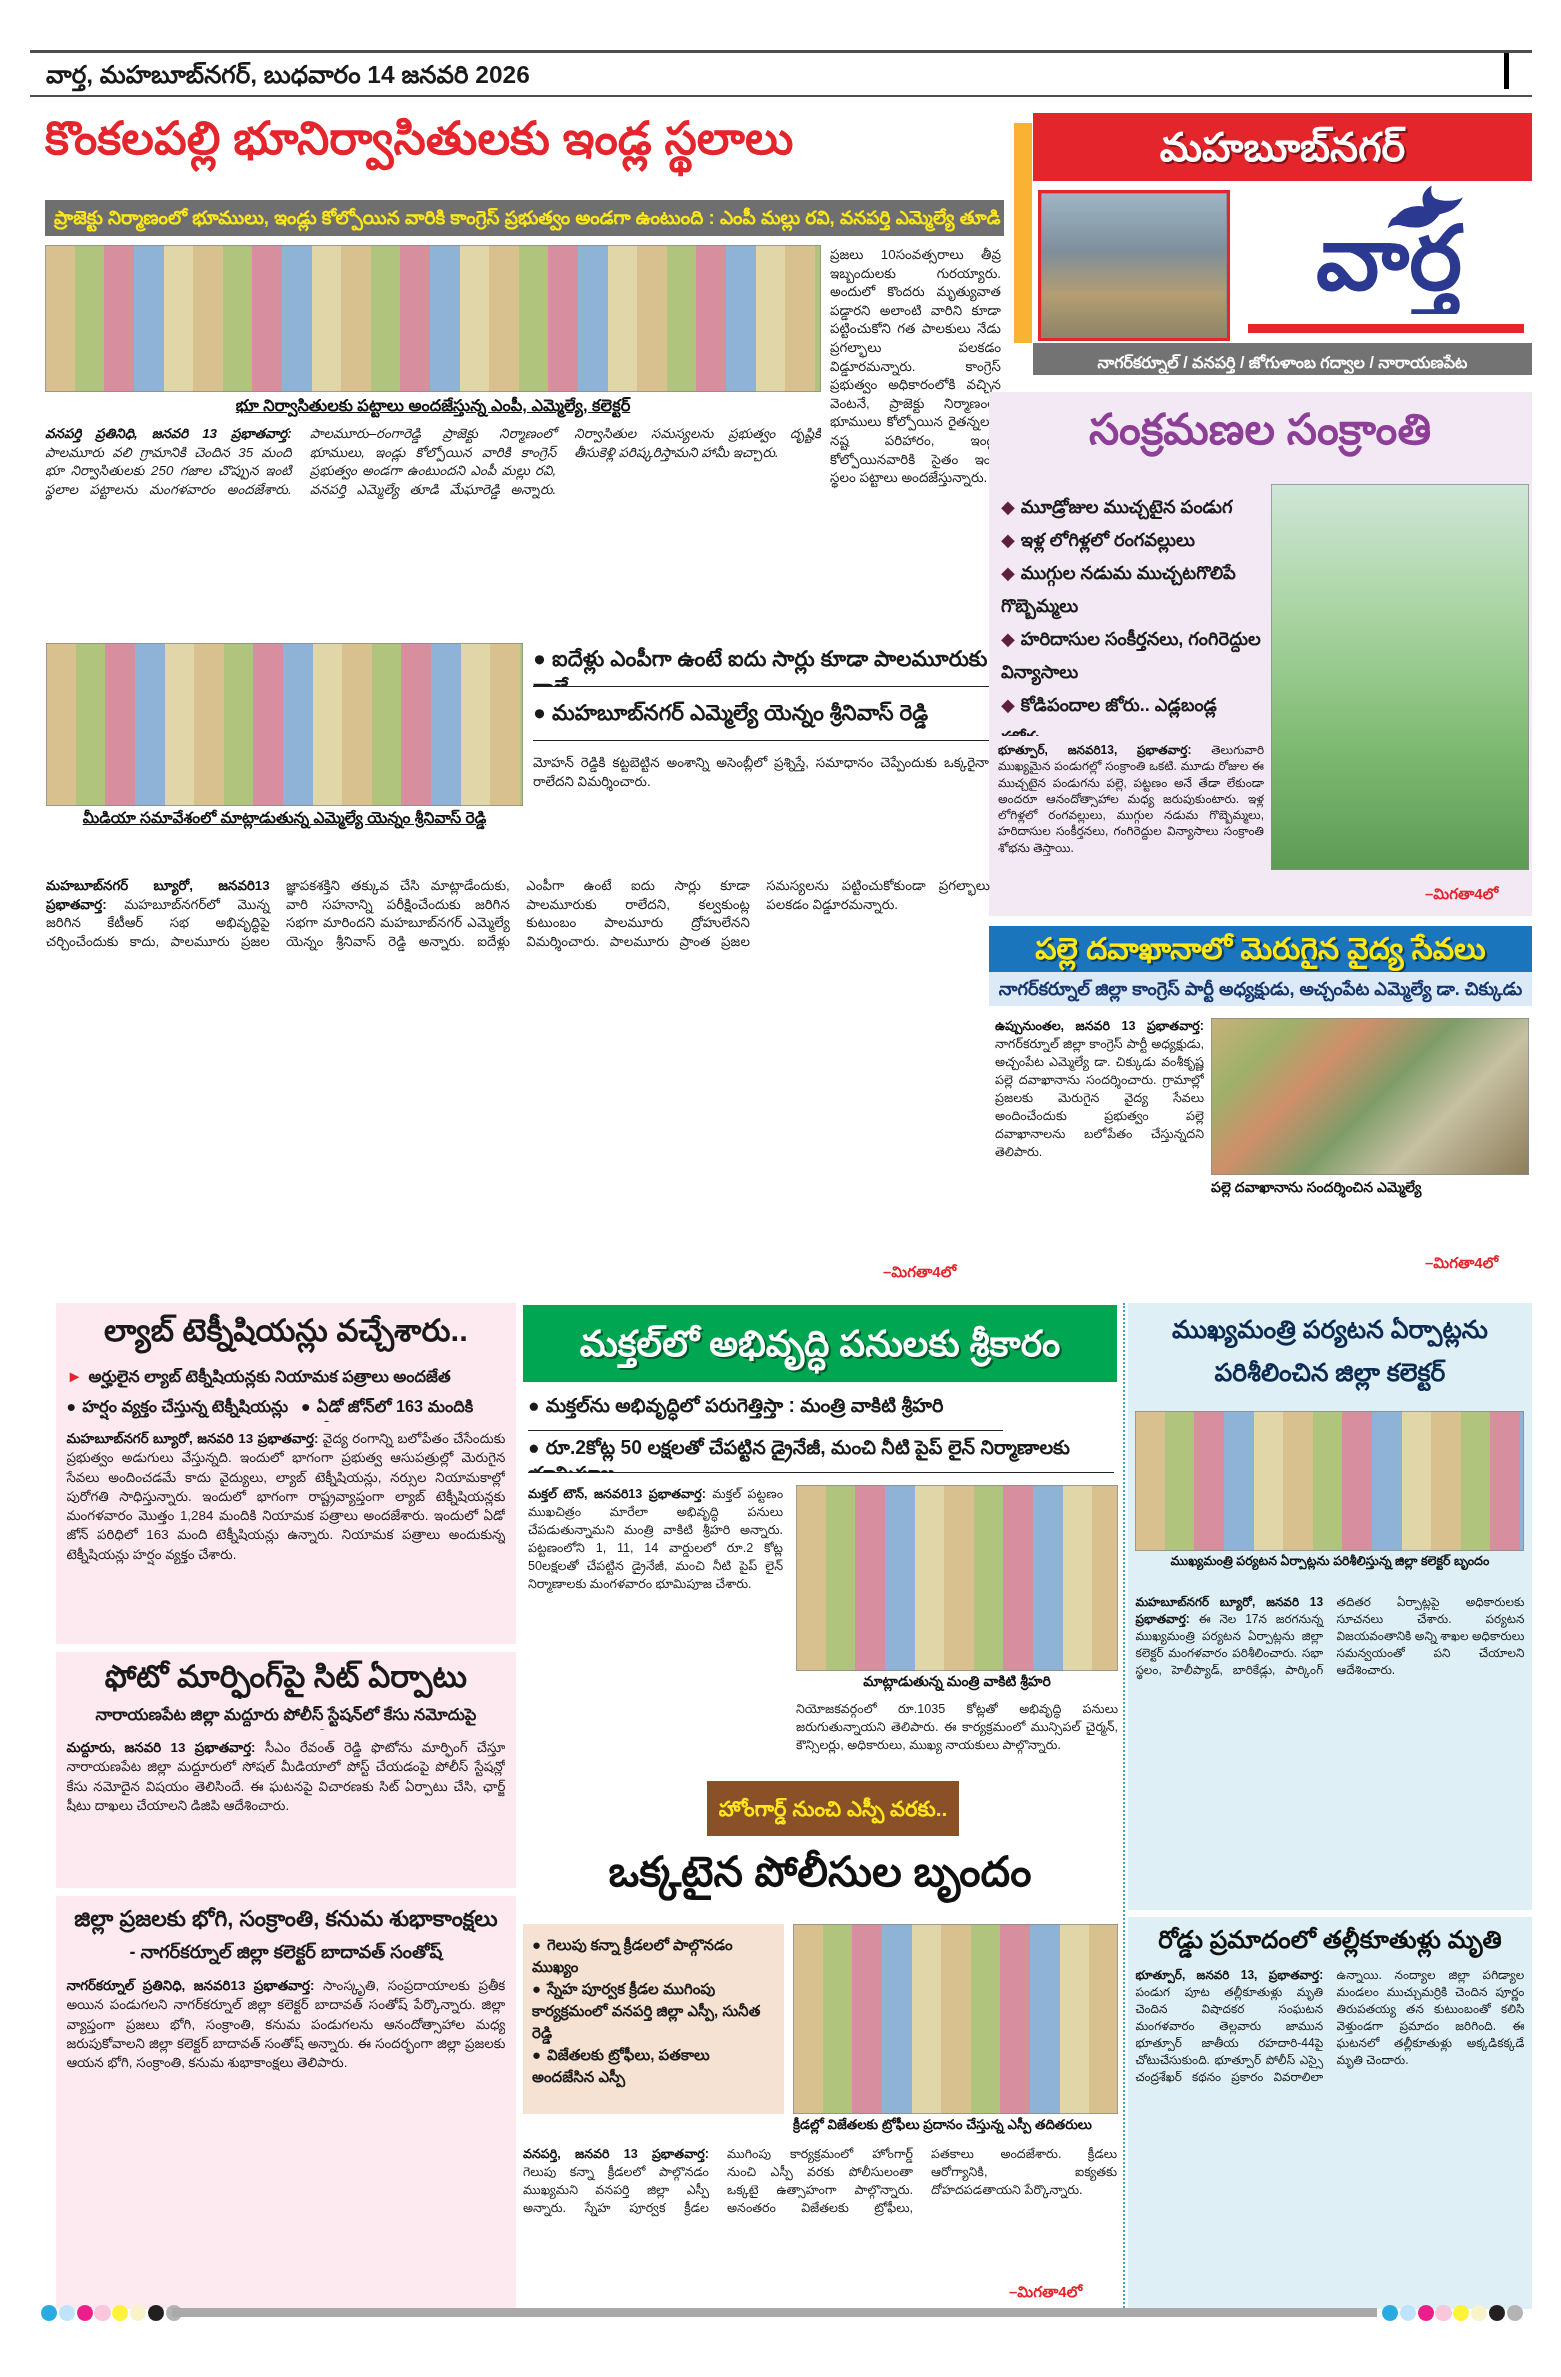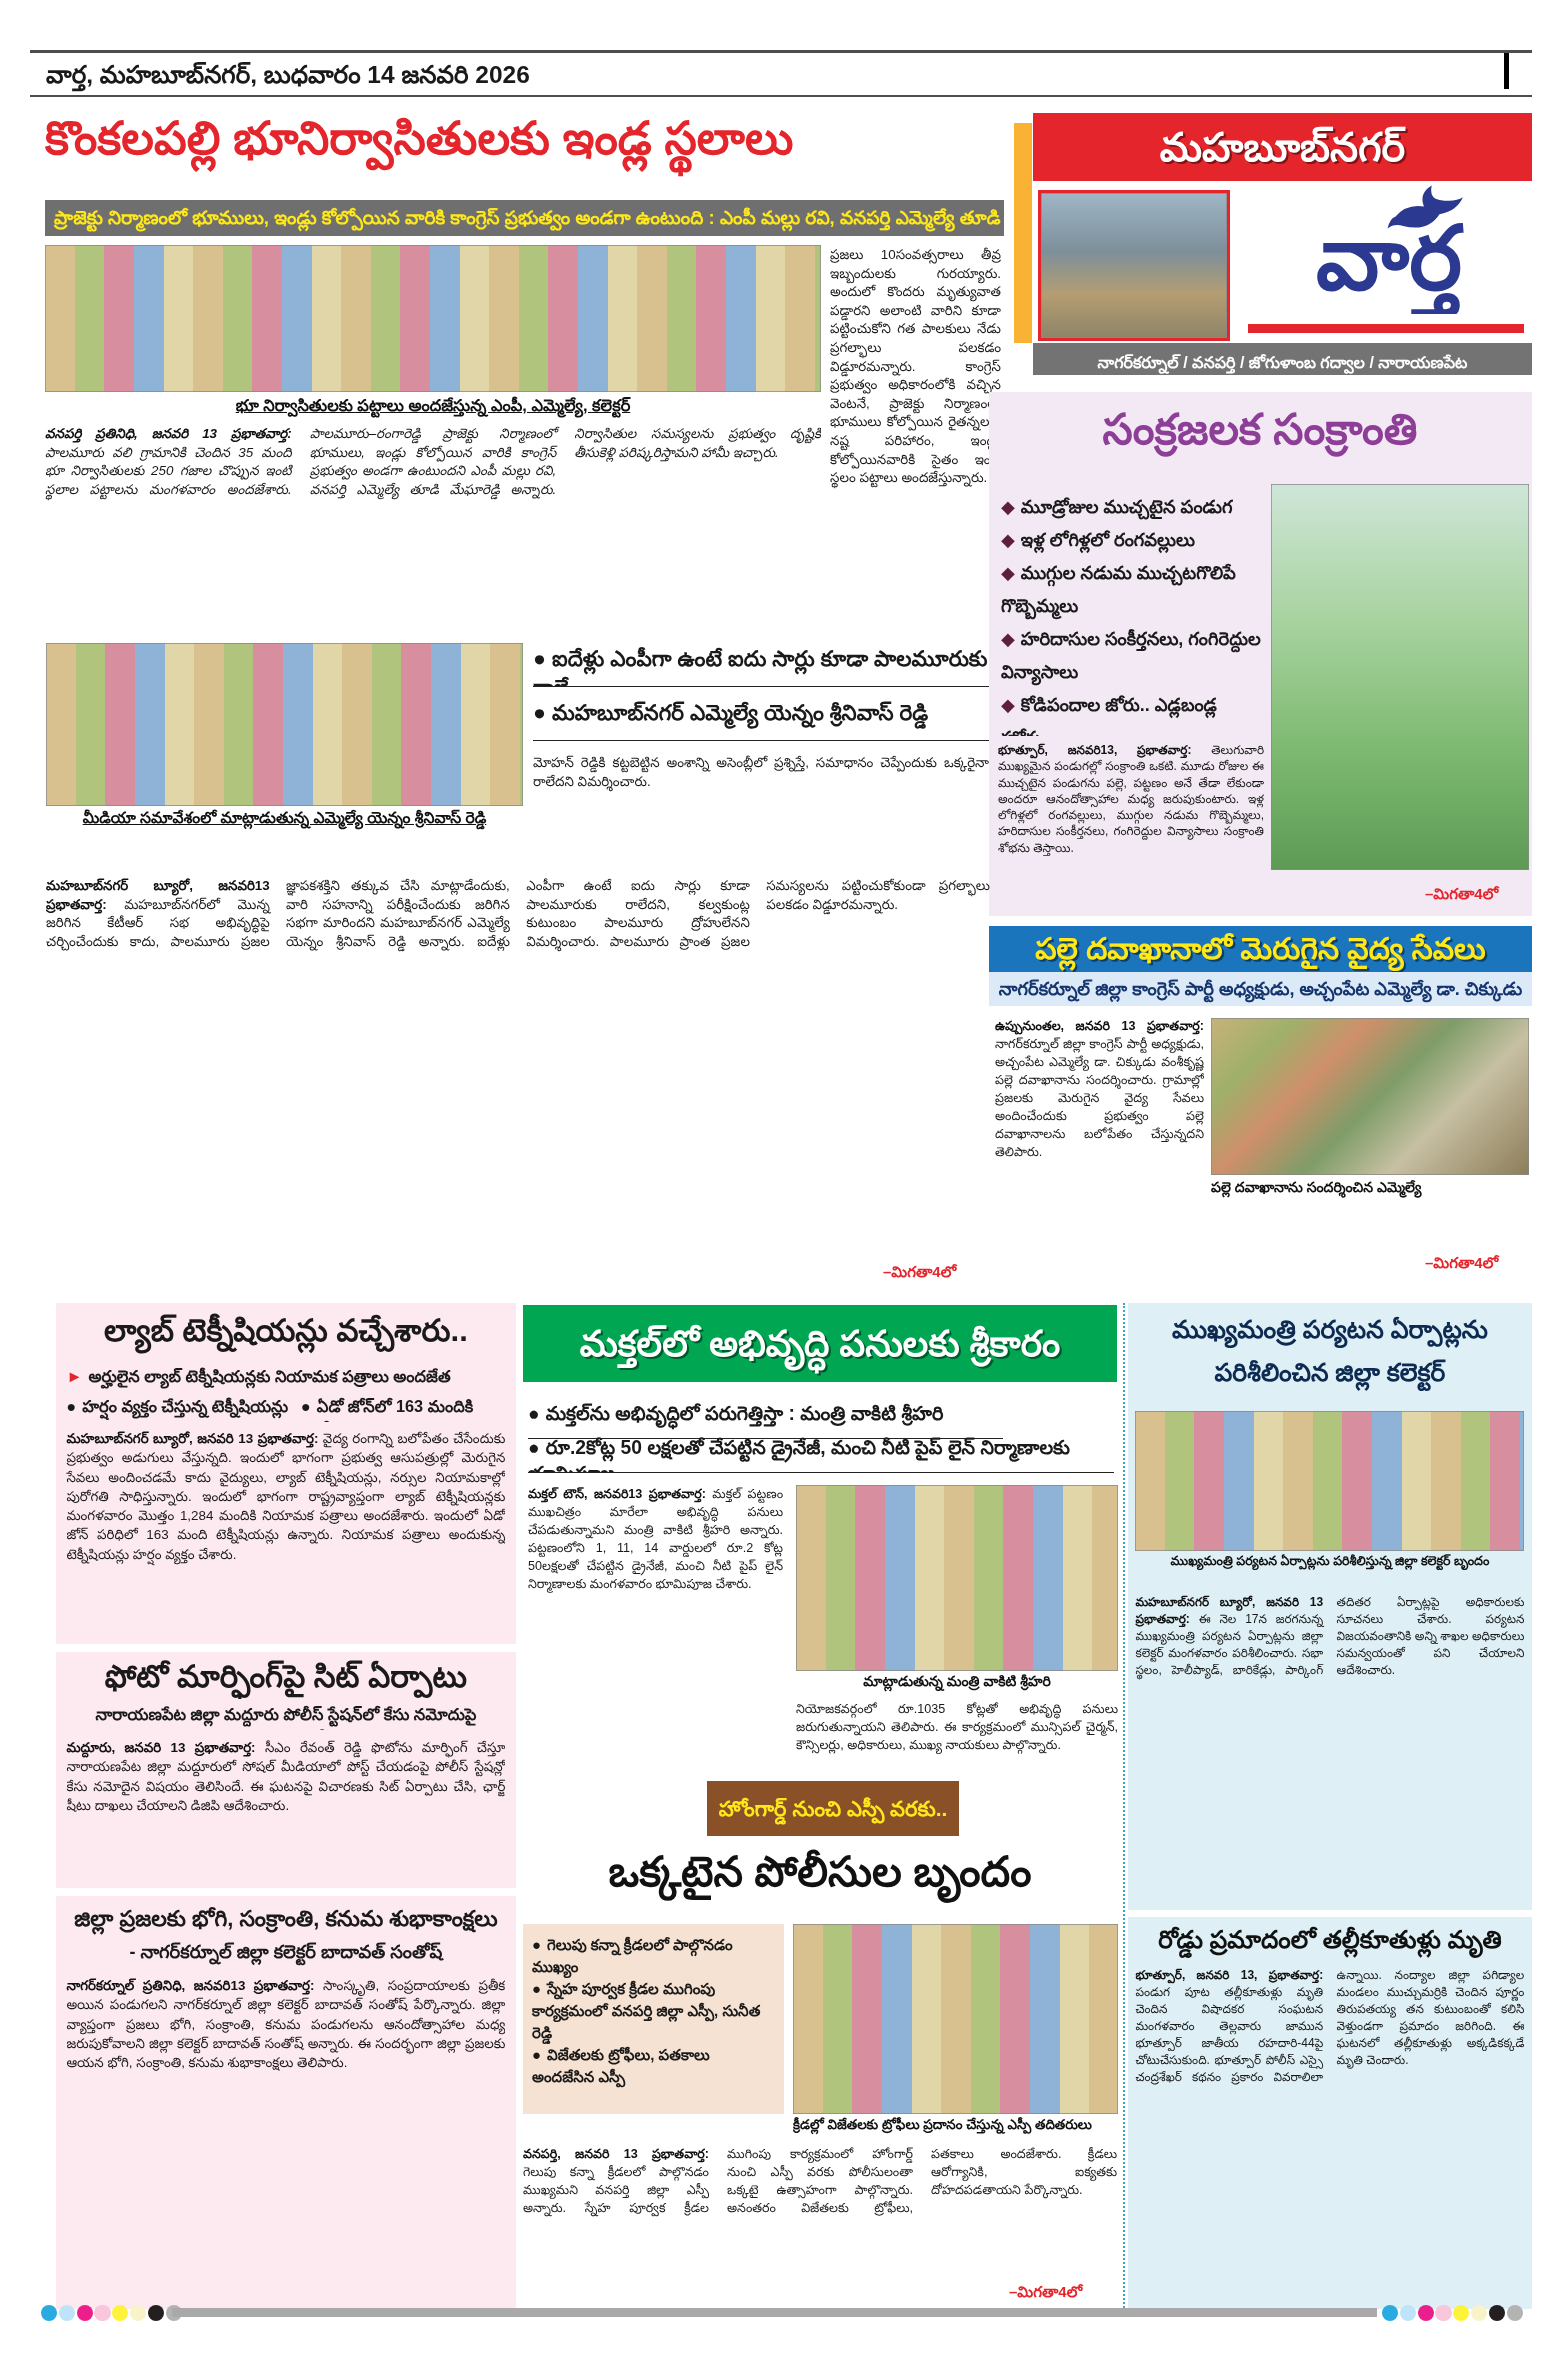--- a/index.html
+++ b/index.html
@@ -71,7 +71,7 @@
   </div>
 
   <div class="abs" style="left:989px;top:392px;width:543px;height:524px;background:#f3e9f4;"></div>
-  <div class="abs bold center" style="left:993px;top:405px;width:534px;height:74px;font-size:43px;color:#8d3f98;">సంక్రజలక సంక్రాంతి</div>
+  <div class="abs bold center" style="left:993px;top:405px;width:534px;height:74px;font-size:43px;color:#8d3f98;">సంక్రమణల సంక్రాంతి</div>
   <div class="abs" style="left:1001px;top:491px;width:261px;height:245px;font-size:18px;font-weight:bold;line-height:33px;">
     <div><span class="diamond">◆</span><span>మూడ్రోజుల ముచ్చటైన పండుగ</span></div>
     <div><span class="diamond">◆</span><span>ఇళ్ల లోగిళ్లలో రంగవల్లులు</span></div>

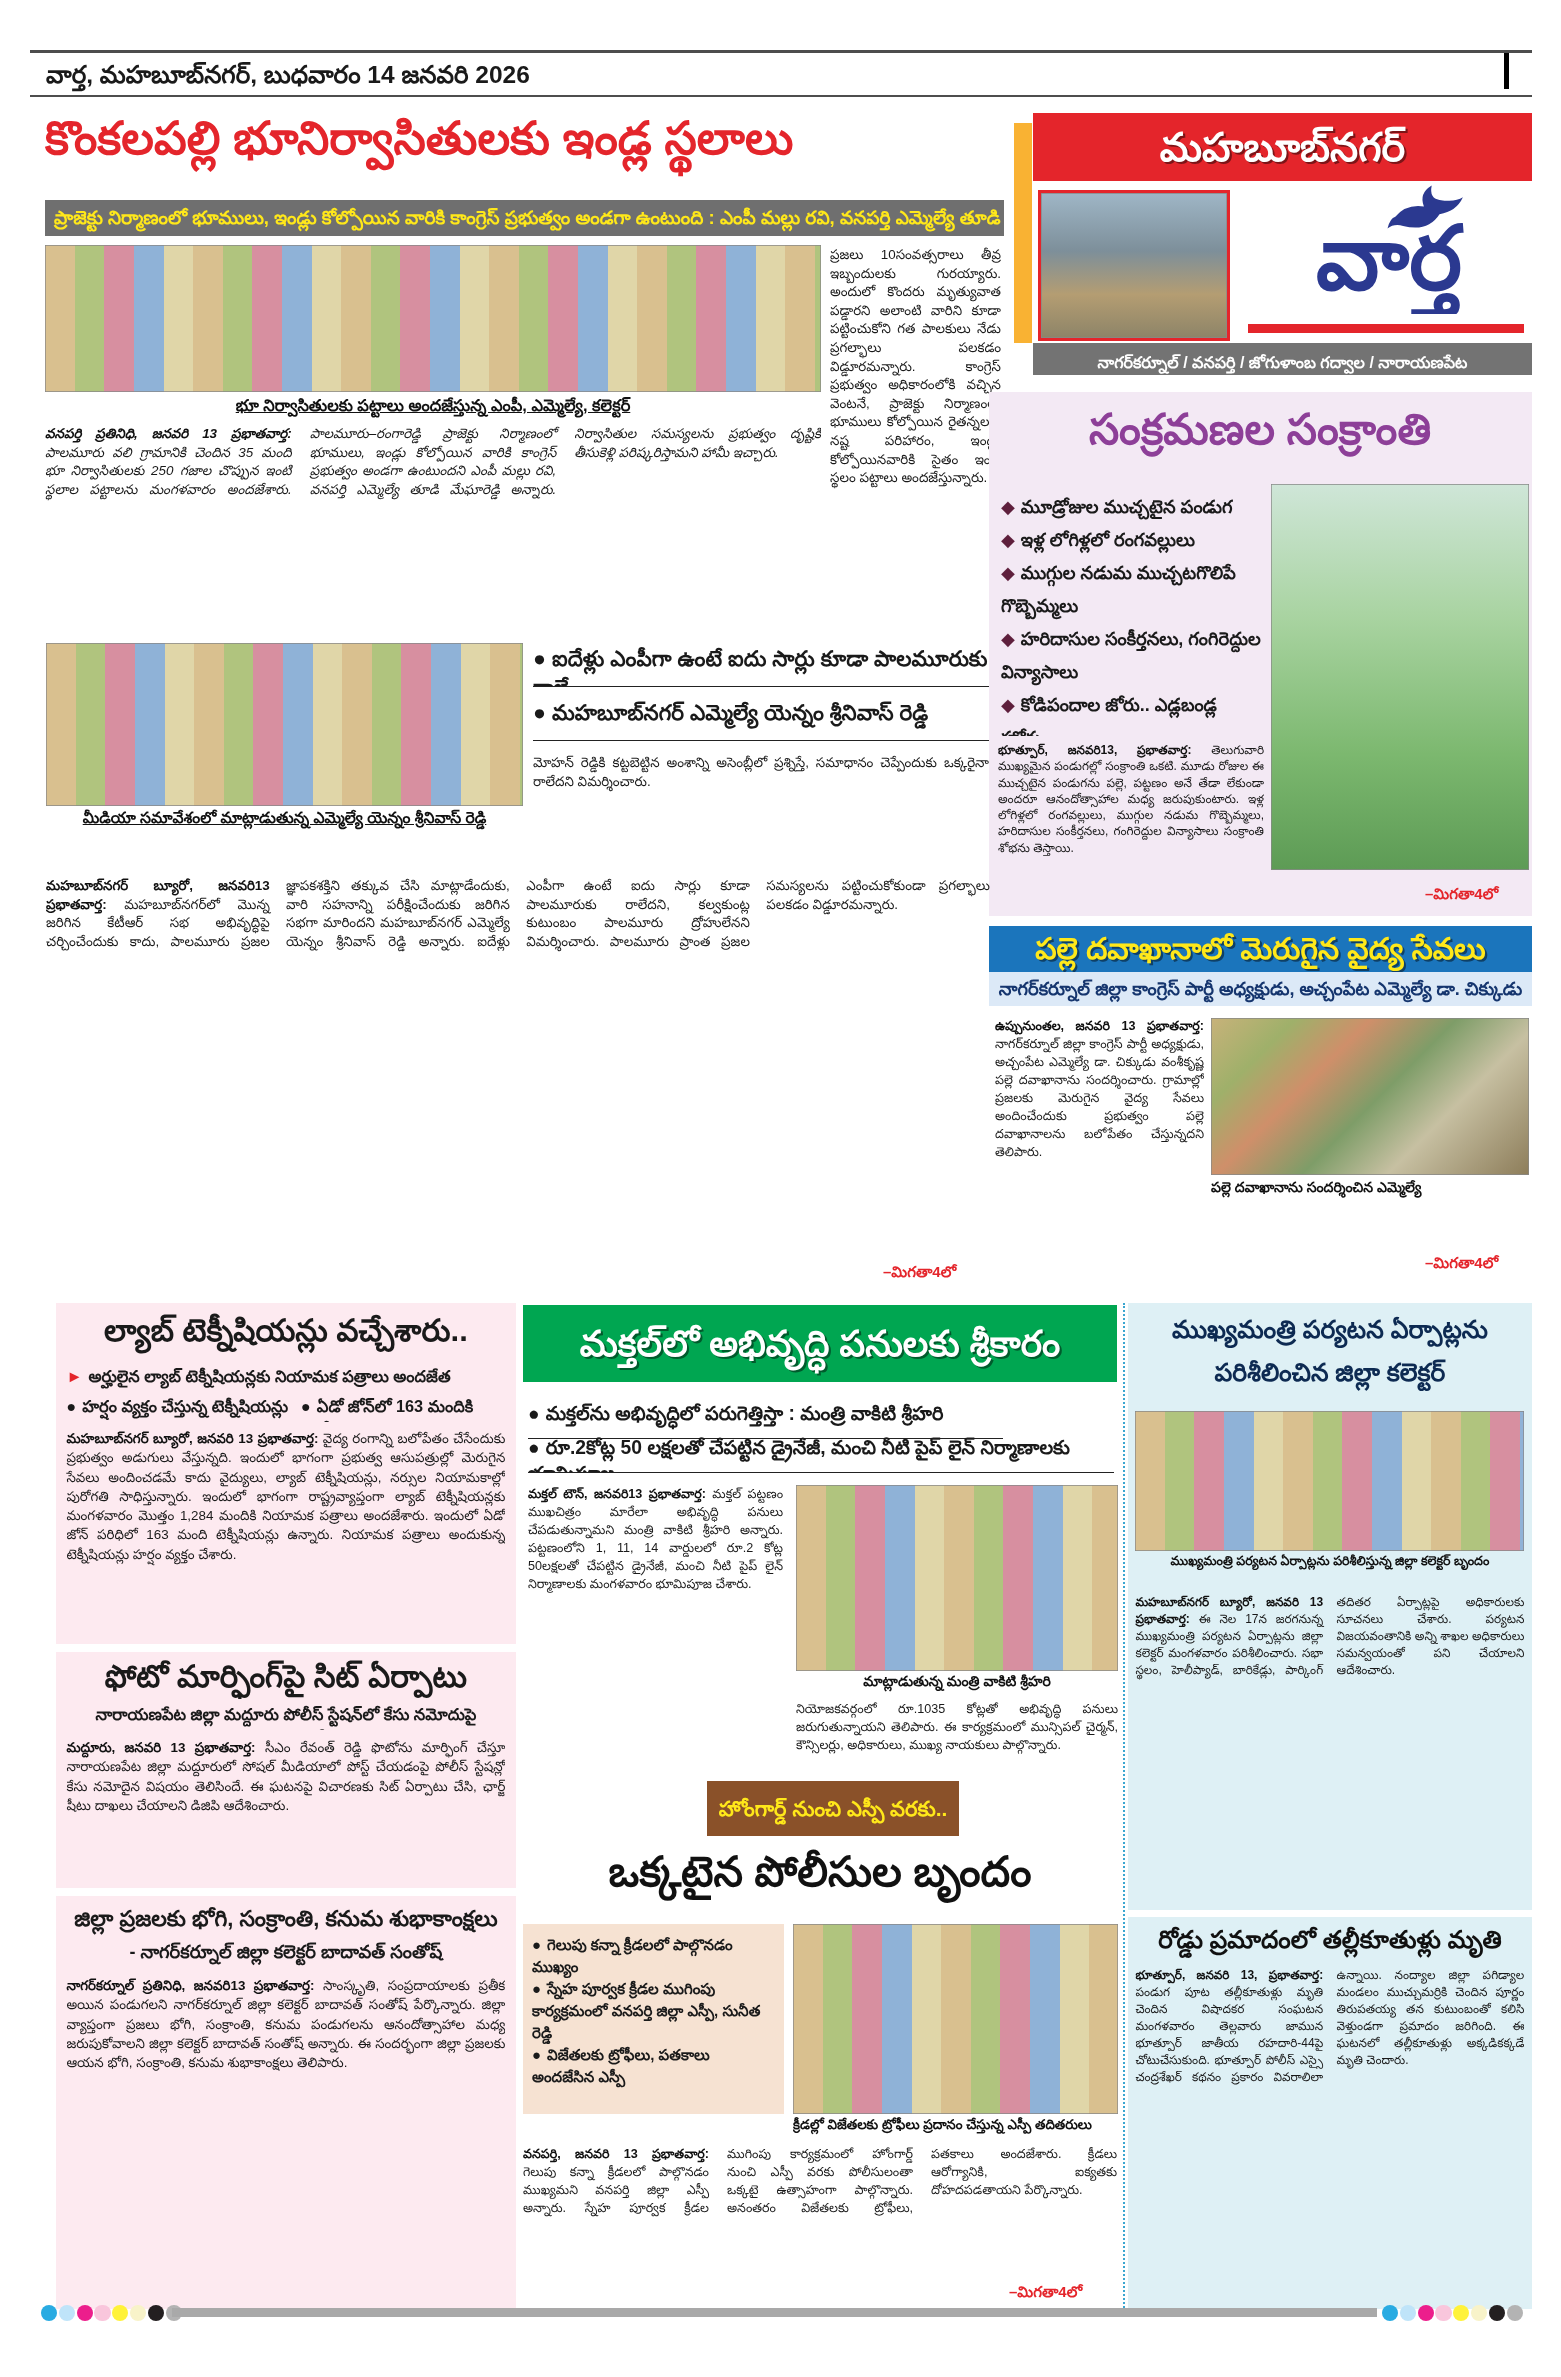--- a/index.html
+++ b/index.html
@@ -140,7 +140,7 @@
   </div>
 
   <div class="abs banner-shadow bold center" style="left:523px;top:1305px;width:594px;height:77px;background:#00a651;color:#fff;font-size:36px;line-height:77px;">మక్తల్‌లో అభివృద్ధి పనులకు శ్రీకారం</div>
-  <div class="abs bold ul-line" style="left:528px;top:1395px;width:475px;height:30px;font-size:19.3px;margin-top:8px;"><span class="bullet-dot">●</span><span>మక్తల్‌ను అభివృద్ధిలో పరుగెత్తిస్తా : మంత్రి వాకిటి శ్రీహరి</span></div>
+  <div class="abs bold ul-line" style="left:528px;top:1395px;width:475px;height:30px;font-size:19.3px;"><span class="bullet-dot">●</span><span>మక్తల్‌ను అభివృద్ధిలో పరుగెత్తిస్తా : మంత్రి వాకిటి శ్రీహరి</span></div>
   <div class="abs bold ul-line" style="left:528px;top:1437px;width:586px;height:30px;font-size:19.3px;"><span class="bullet-dot">●</span><span>రూ.2కోట్ల 50 లక్షలతో చేపట్టిన డ్రైనేజీ, మంచి నీటి పైప్ లైన్ నిర్మాణాలకు భూమిపూజ</span></div>
   <div class="abs just" style="left:528px;top:1485px;width:255px;height:289px;font-size:12.6px;line-height:18px;">
     <span class="byline">మక్తల్ టౌన్, జనవరి13 ప్రభాతవార్త:</span>

